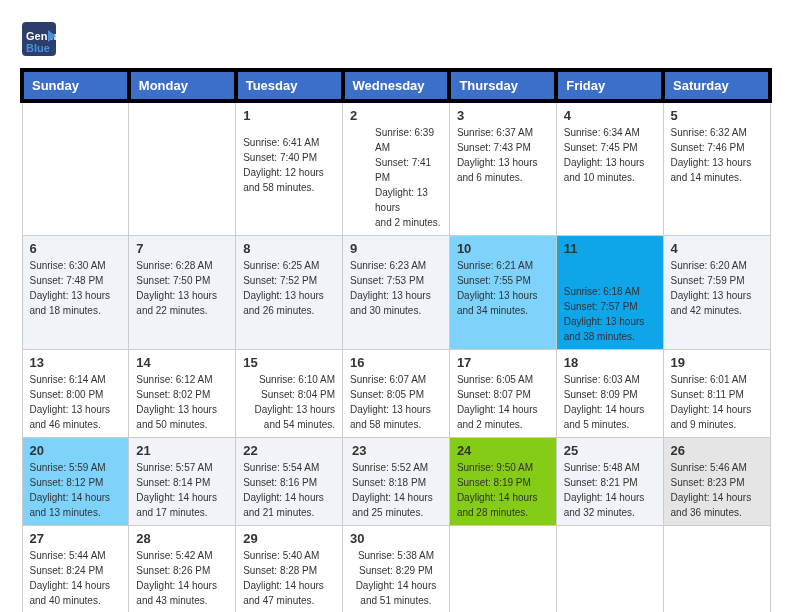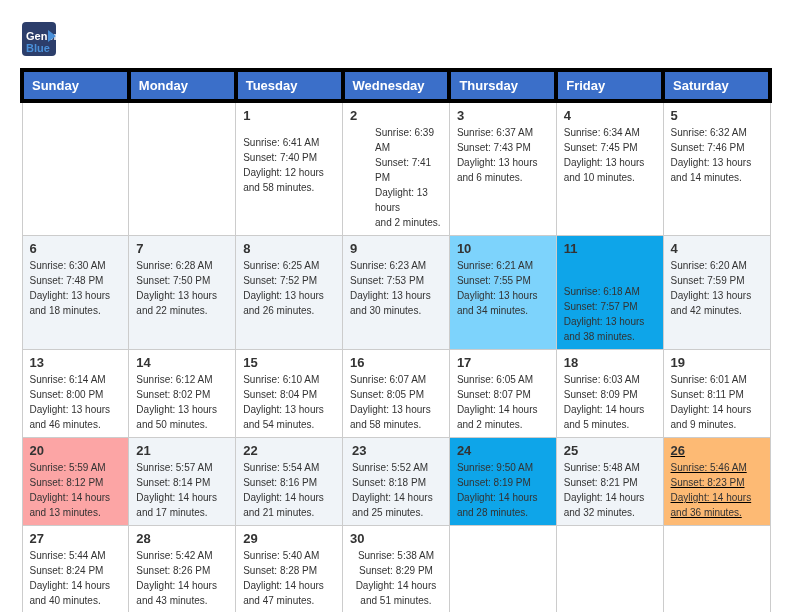--- a/index.html
+++ b/index.html
@@ -213,7 +213,7 @@
         </td>
         <td>
           <span class="day-number">15</span>
-          <div class="day-info" style="white-space: pre-line;">Sunrise: 6:10 AM
+          <div class="day-info" style="white-space: pre-line; text-align: right;">Sunrise: 6:10 AM
 Sunset: 8:04 PM
 Daylight: 13 hours
 and 54 minutes.</div>

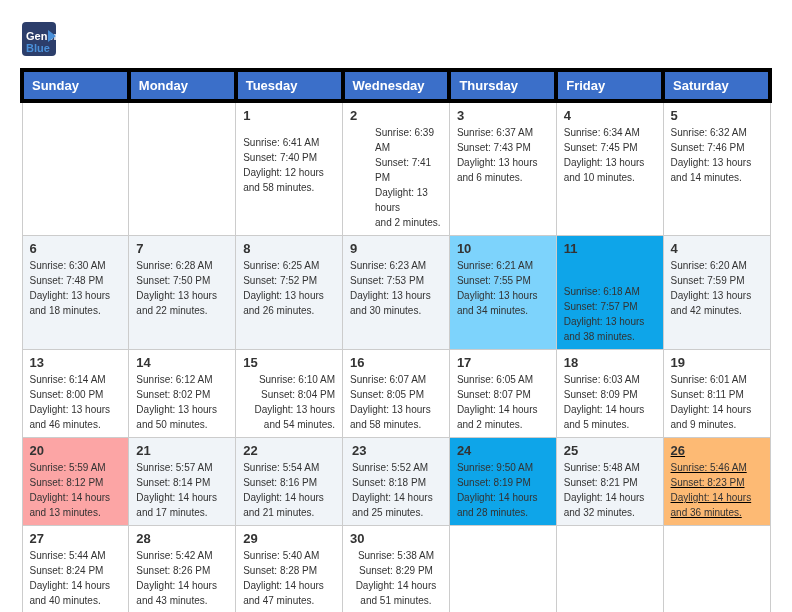--- a/index.html
+++ b/index.html
@@ -248,7 +248,7 @@
         </td>
       </tr>
       <tr>
-        <td style="background: #fca5a5;">
+        <td style="background: #7dd3fc;">
           <span class="day-number">20</span>
           <div class="day-info" style="white-space: pre-line;">Sunrise: 5:59 AM
 Sunset: 8:12 PM

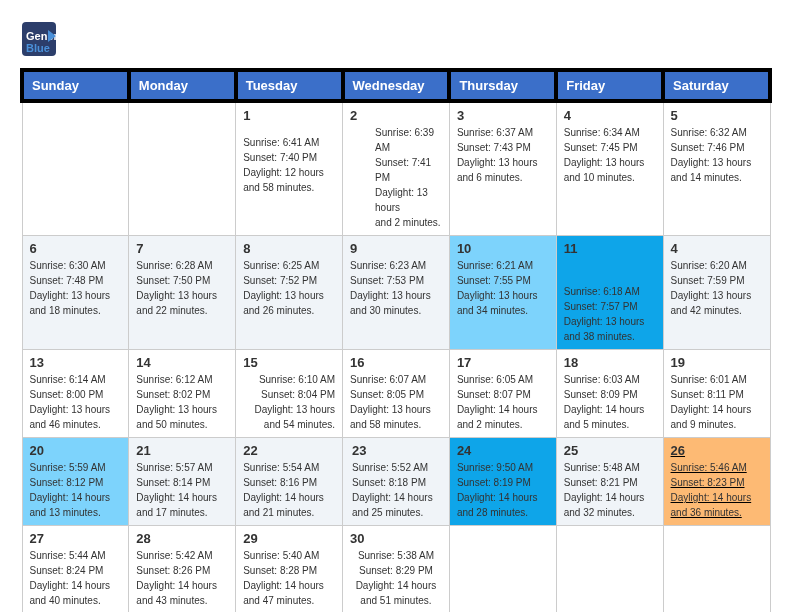--- a/index.html
+++ b/index.html
@@ -276,7 +276,7 @@
 Daylight: 14 hours
 and 25 minutes.</div>
         </td>
-        <td style="background: #0ea5e9;">
+        <td style="background: #84cc16;">
           <span class="day-number">24</span>
           <div class="day-info" style="white-space: pre-line;">Sunrise: 9:50 AM
 Sunset: 8:19 PM

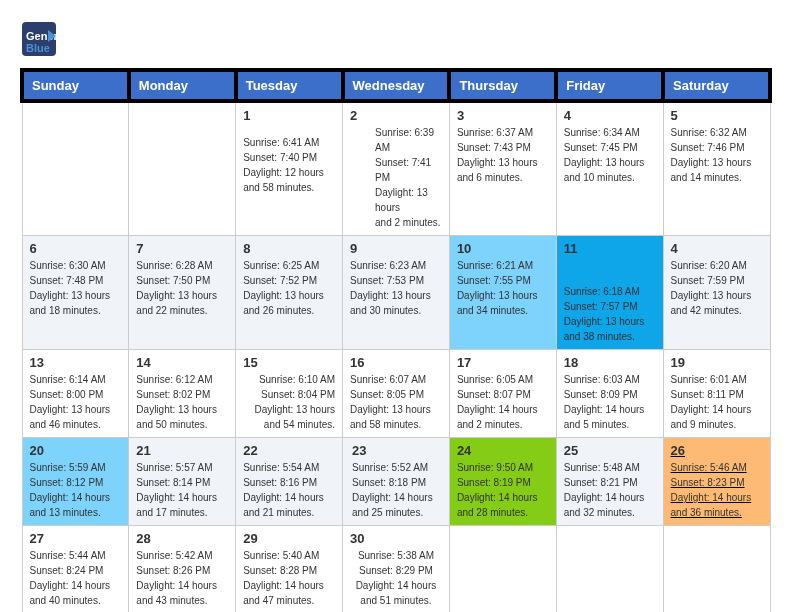--- a/index.html
+++ b/index.html
@@ -290,7 +290,7 @@
 Daylight: 14 hours
 and 32 minutes.</div>
         </td>
-        <td style="background: #fdba74; text-decoration: underline;">
+        <td style="background: #e5e5e5;">
           <span class="day-number">26</span>
           <div class="day-info" style="white-space: pre-line;">Sunrise: 5:46 AM
 Sunset: 8:23 PM

